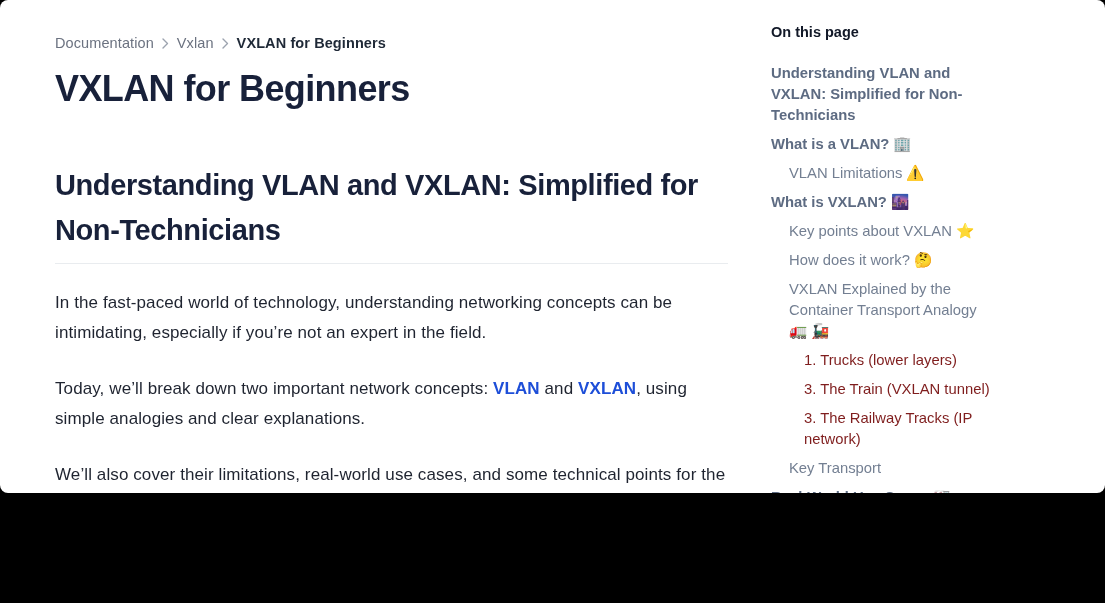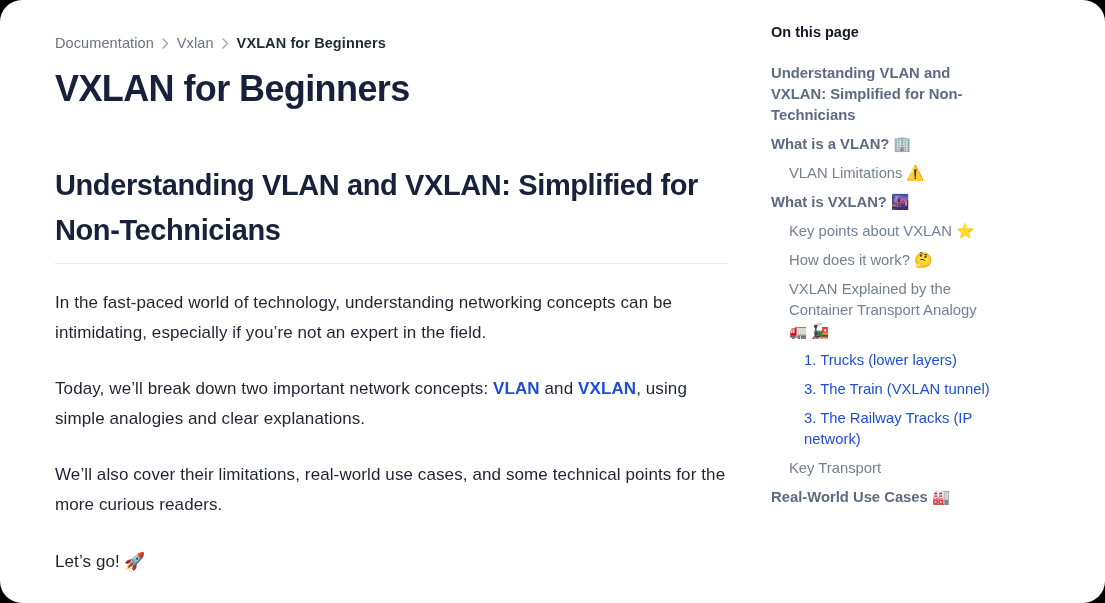--- a/index.html
+++ b/index.html
@@ -13,9 +13,9 @@
   }
   #page {
     position: relative;
-    width: 1105px; height: 603px;
+    width: 1105px; height: 493px;
     background: #ffffff;
-    border-radius: 22px;
+    border-radius: 8px;
     overflow: hidden;
   }
   #layout {

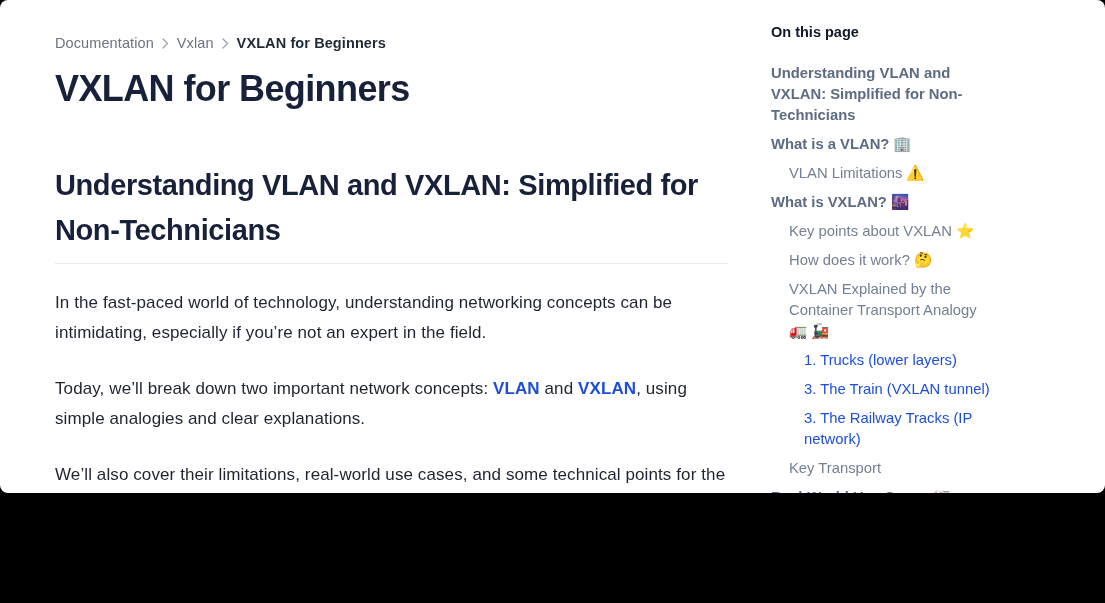--- a/index.html
+++ b/index.html
@@ -133,7 +133,7 @@
     padding-left: 18px;
   }
   .toc-item.lvl3 {
-    color: #1d4ed8;
+    color: #7f1d1d;
     font-weight: 400;
     padding-left: 33px;
   }

